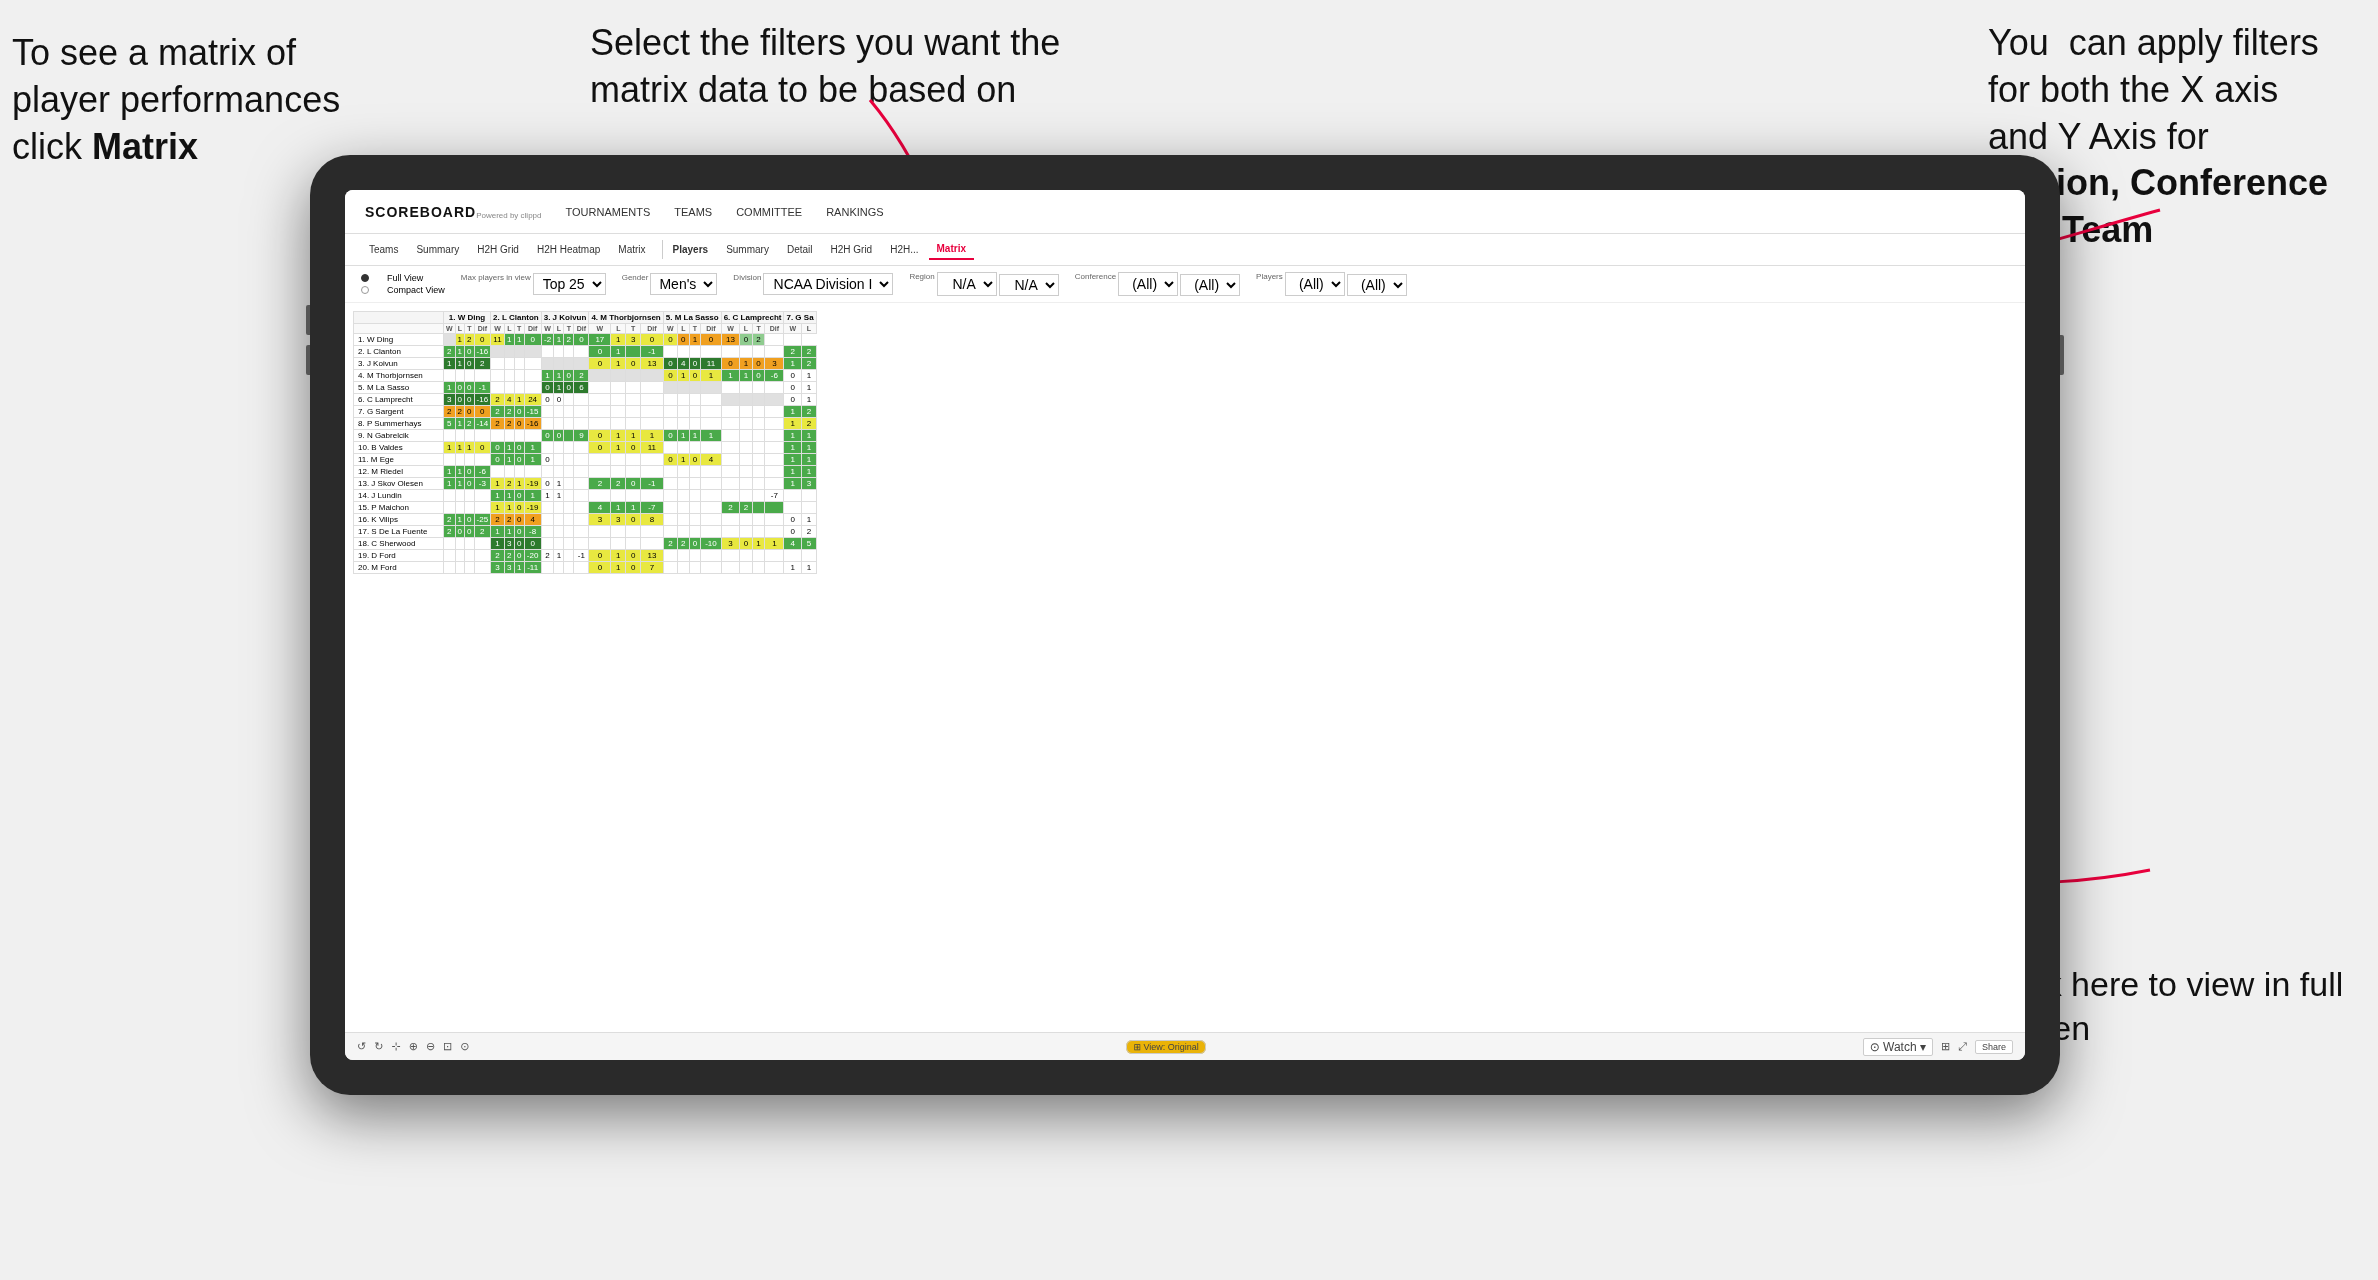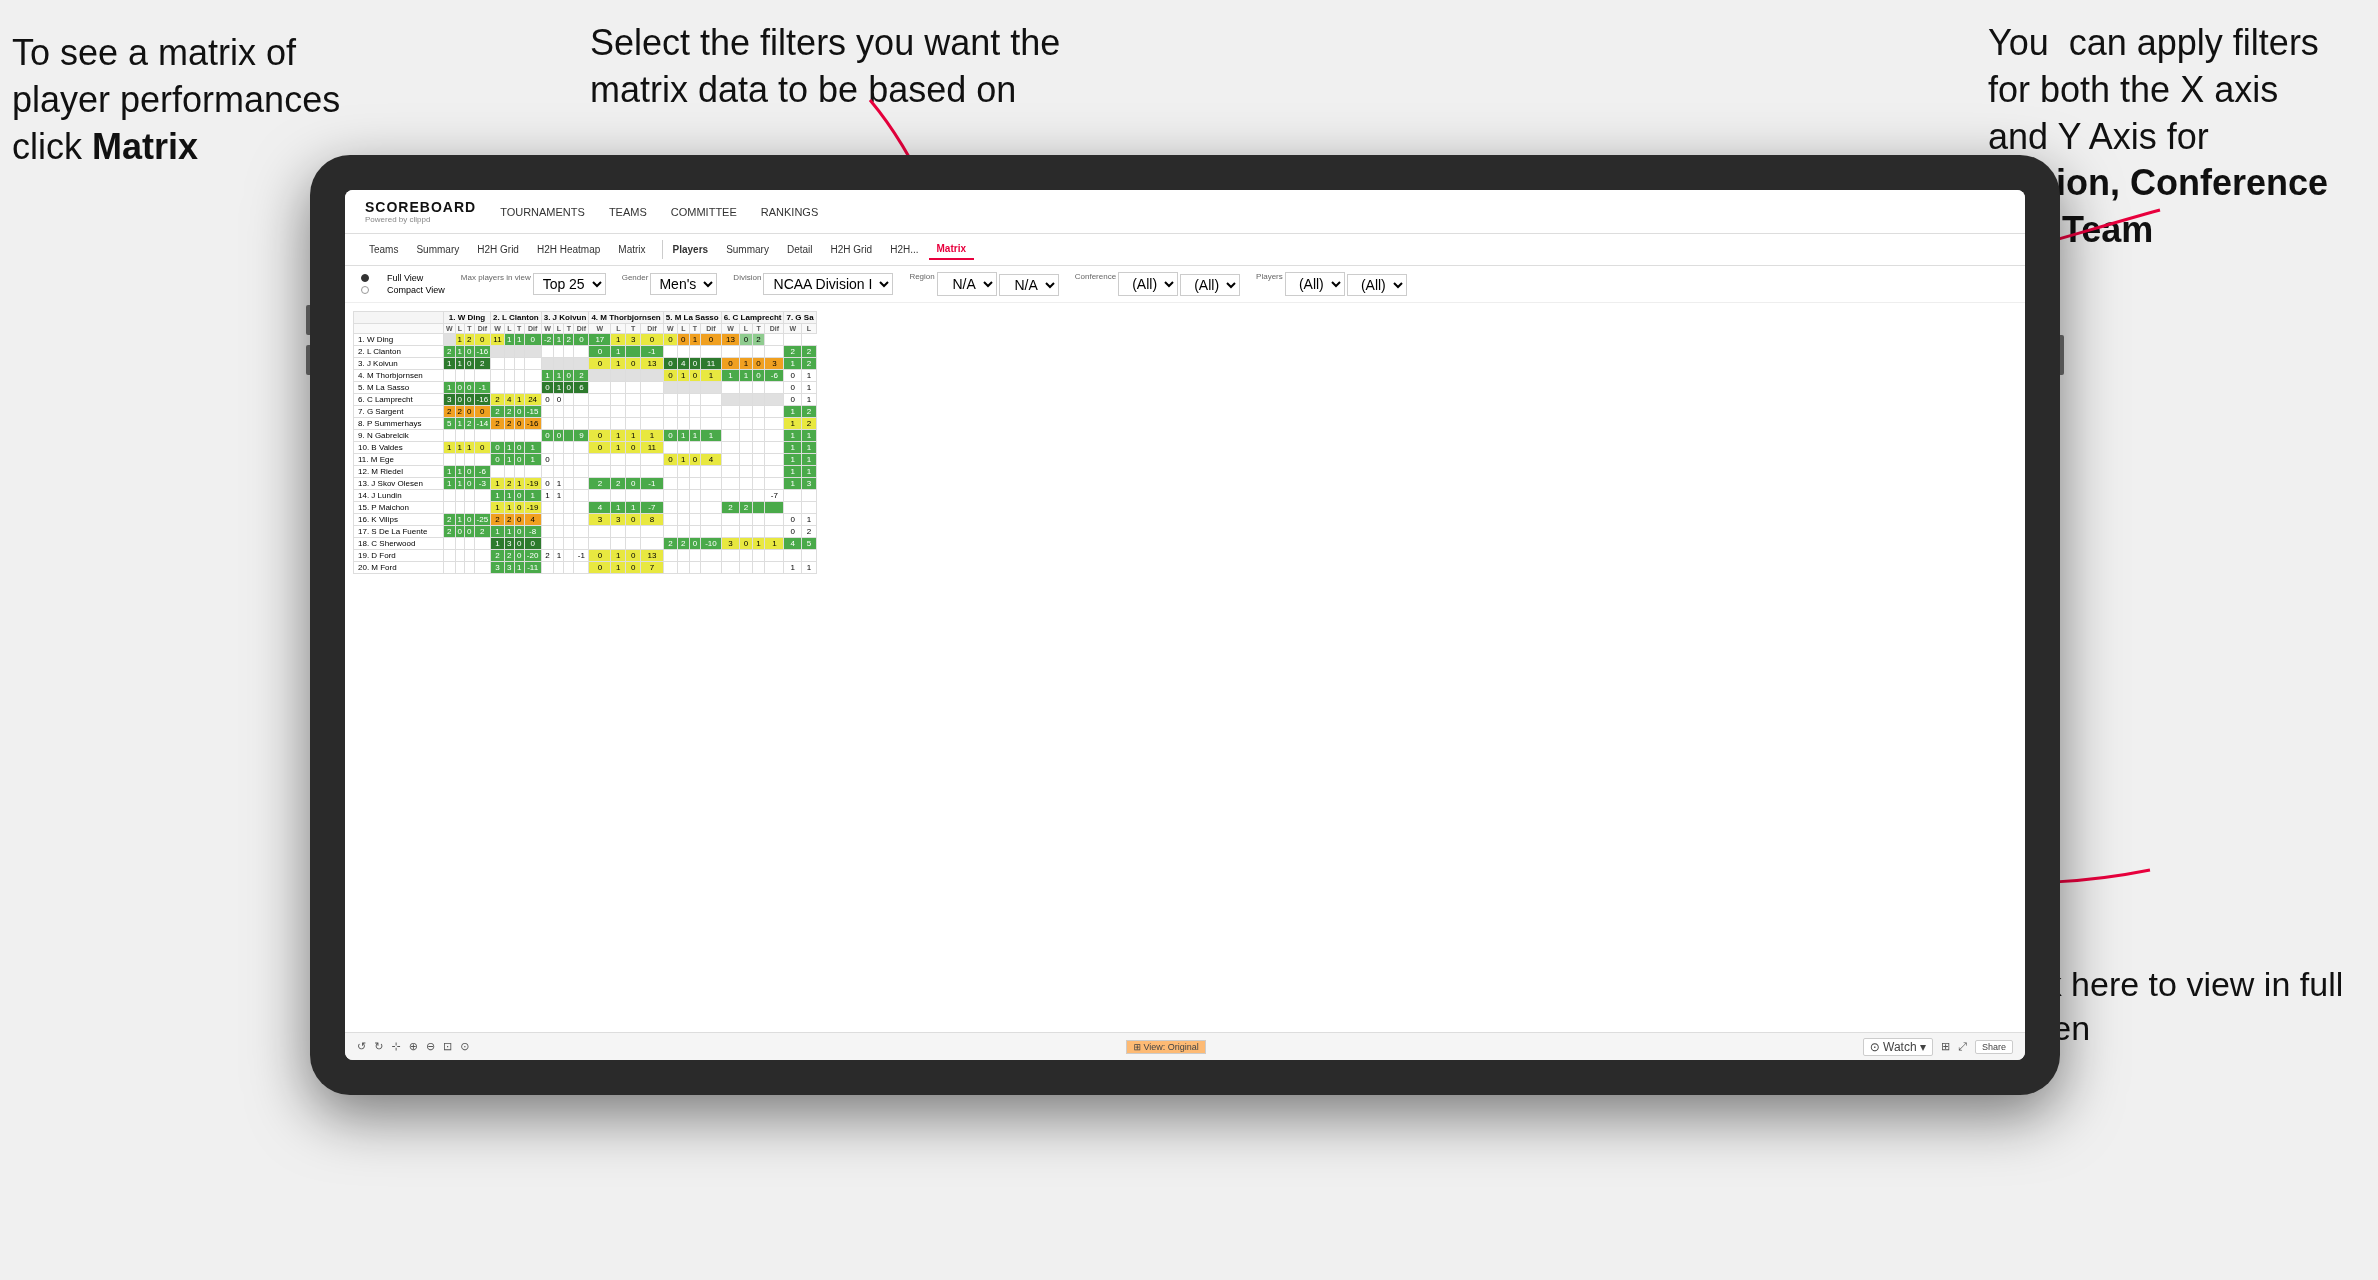--- a/index.html
+++ b/index.html
@@ -87,8 +87,8 @@
     }
     .scoreboard-logo {
       display: flex;
-      flex-direction: column;
       margin-right: 24px;
+      align-items: flex-end;
     }
     .scoreboard-logo .logo-main {
       font-size: 14px;

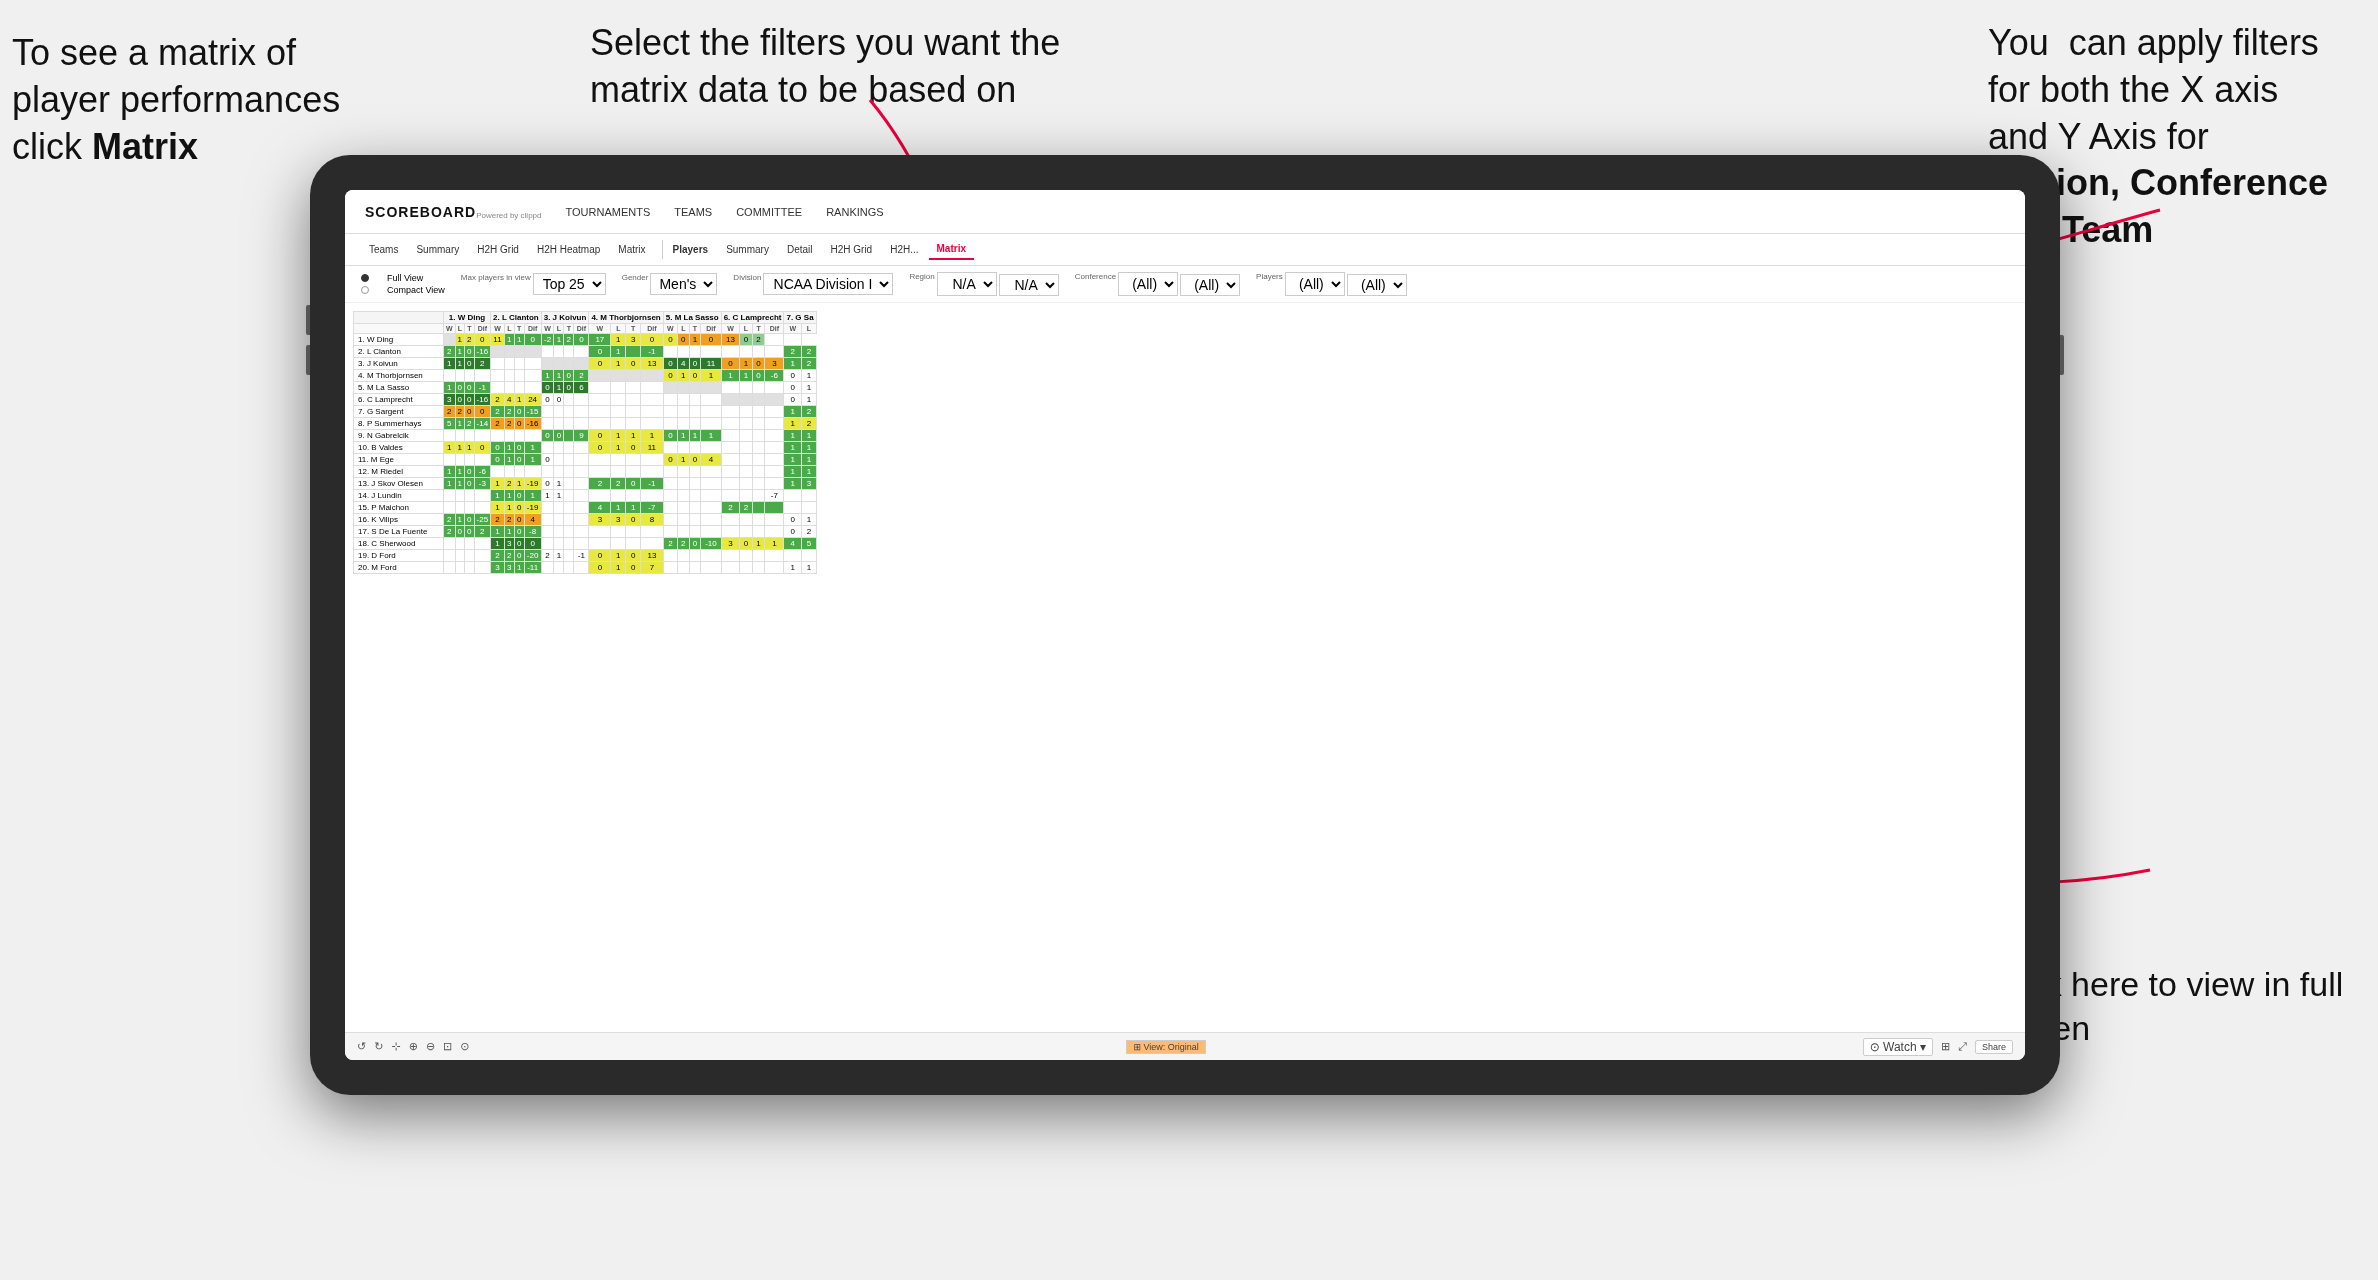--- a/index.html
+++ b/index.html
@@ -217,7 +217,7 @@
     .toolbar-left, .toolbar-right { display: flex; align-items: center; gap: 8px; }
     .toolbar-btn { font-size: 11px; color: #555; cursor: pointer; }
     .toolbar-center { font-size: 9px; color: #444; }
-    .view-original { font-size: 9px; color: #444; border: 1px solid #ccc; padding: 1px 6px; background: #fdba74; border-radius: 1px; }
+    .view-original { font-size: 9px; color: #444; border: 1px solid #ccc; padding: 1px 6px; background: #eab308; border-radius: 6px; }
     .watch-btn { font-size: 12px; color: #444; border: 1px solid #ccc; padding: 1px 6px; background: #fff; border-radius: 2px; }
     .share-btn { font-size: 9px; color: #444; border: 1px solid #ccc; padding: 1px 6px; background: #fff; border-radius: 2px; }
 

